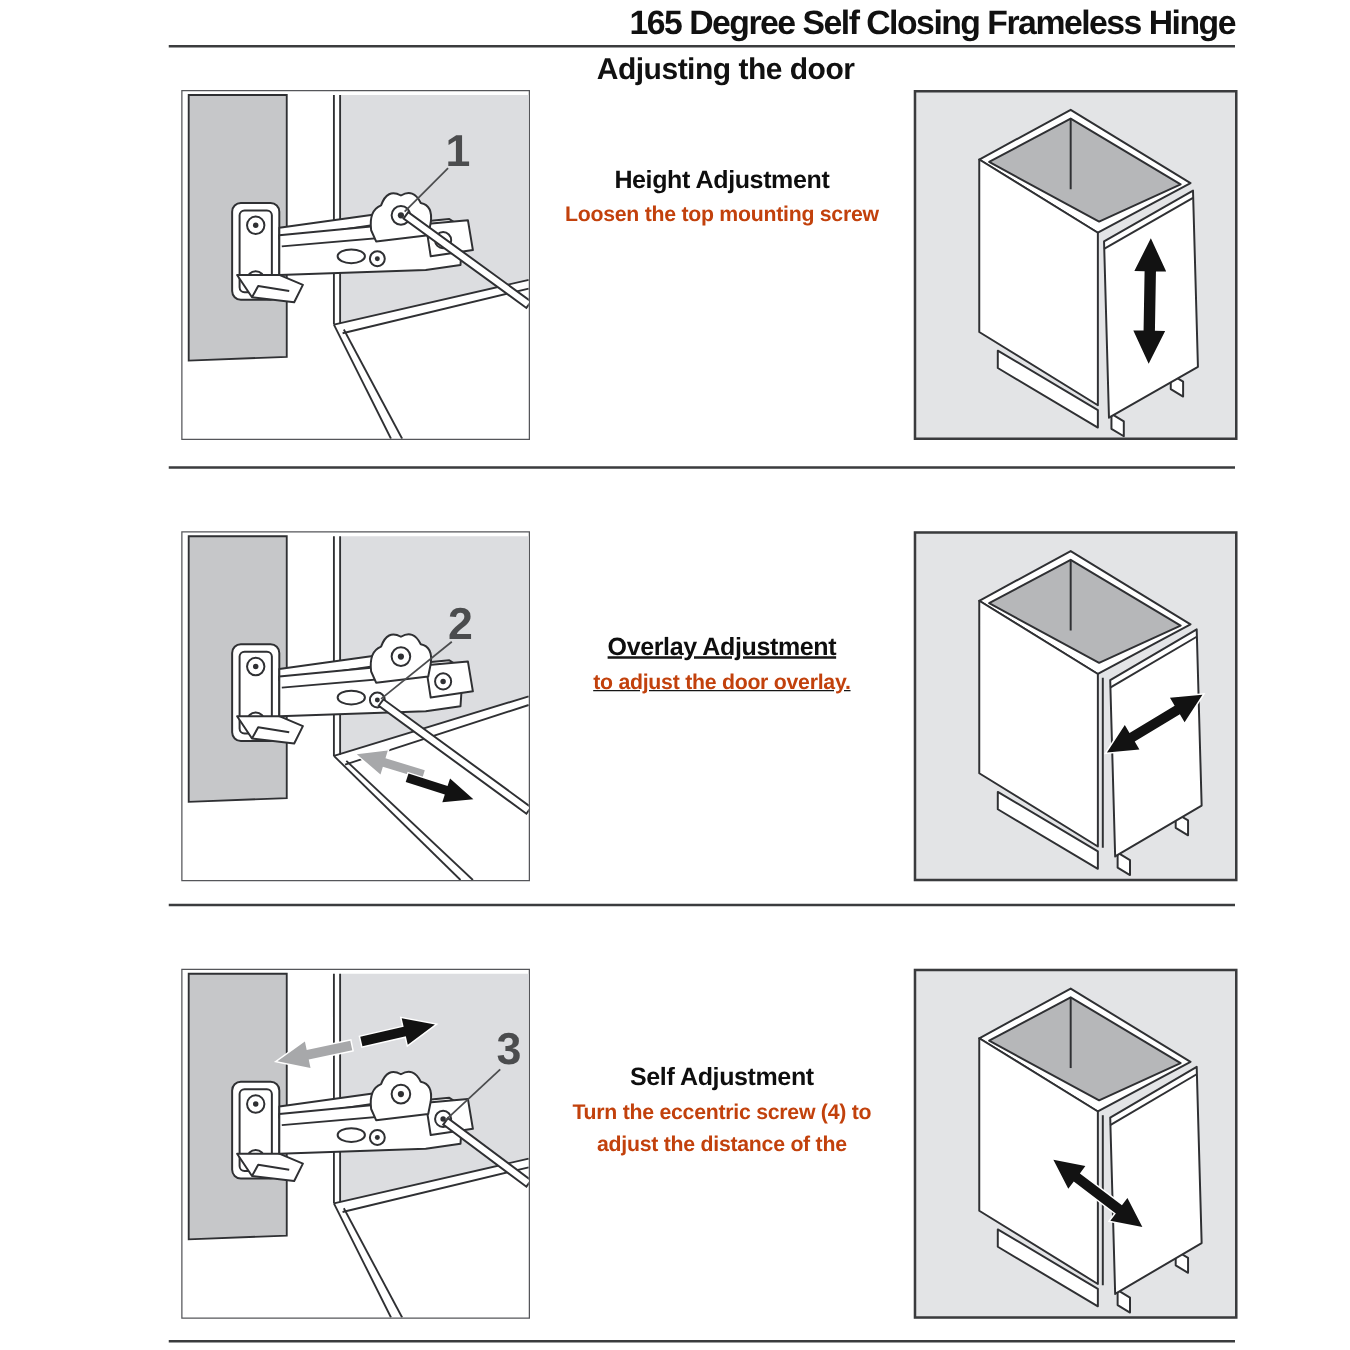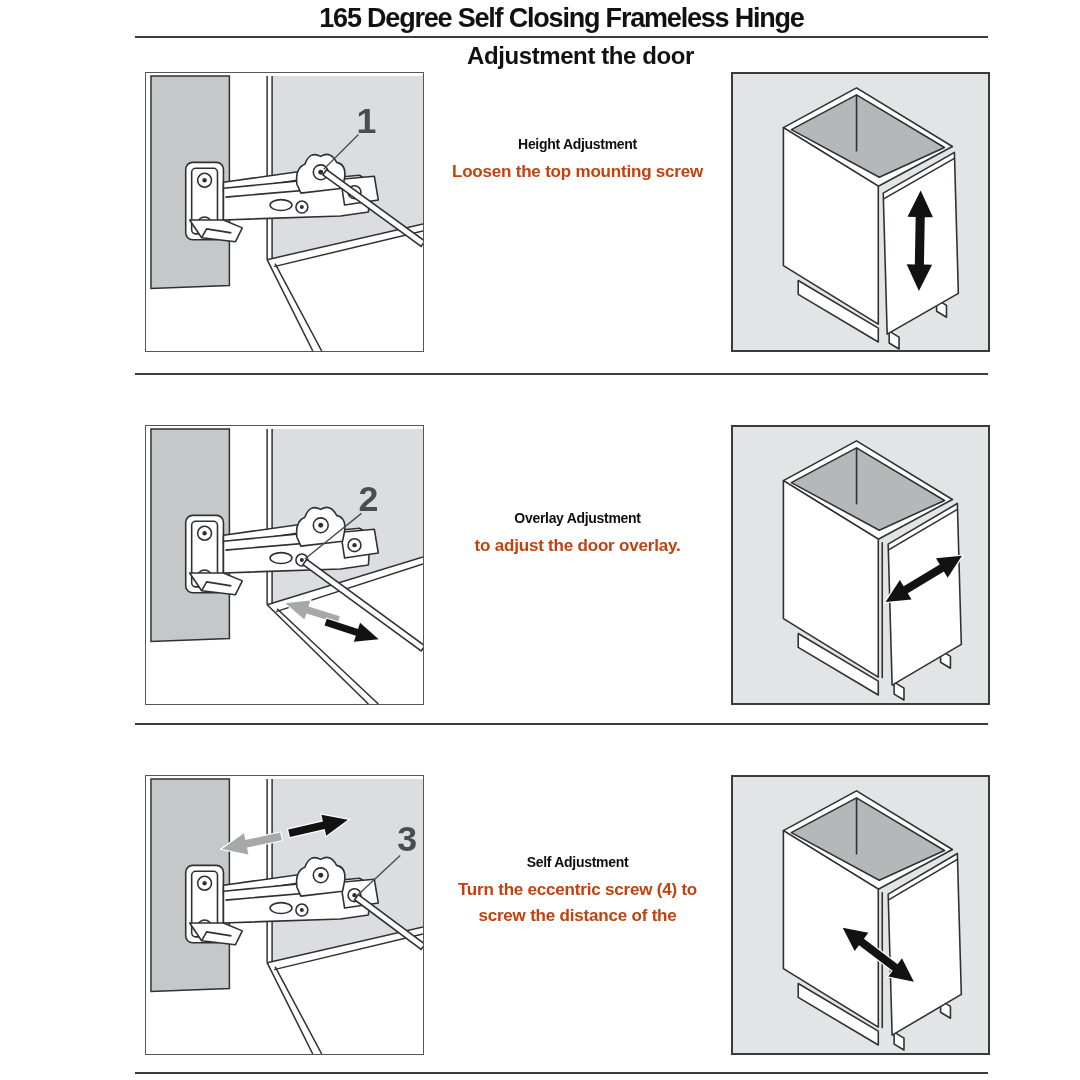--- a/index.html
+++ b/index.html
@@ -12,7 +12,7 @@
   .header-wrap { width:853px; margin-left:135px; }
   .main-title {
     font-size:27px; font-weight:bold; letter-spacing:-1.2px;
-    text-align:center; line-height:36px; color:#111;
+    text-align:right; line-height:36px; color:#111;
   }
   .rule {
     border:none; border-top:2.5px solid #3b3c3e;

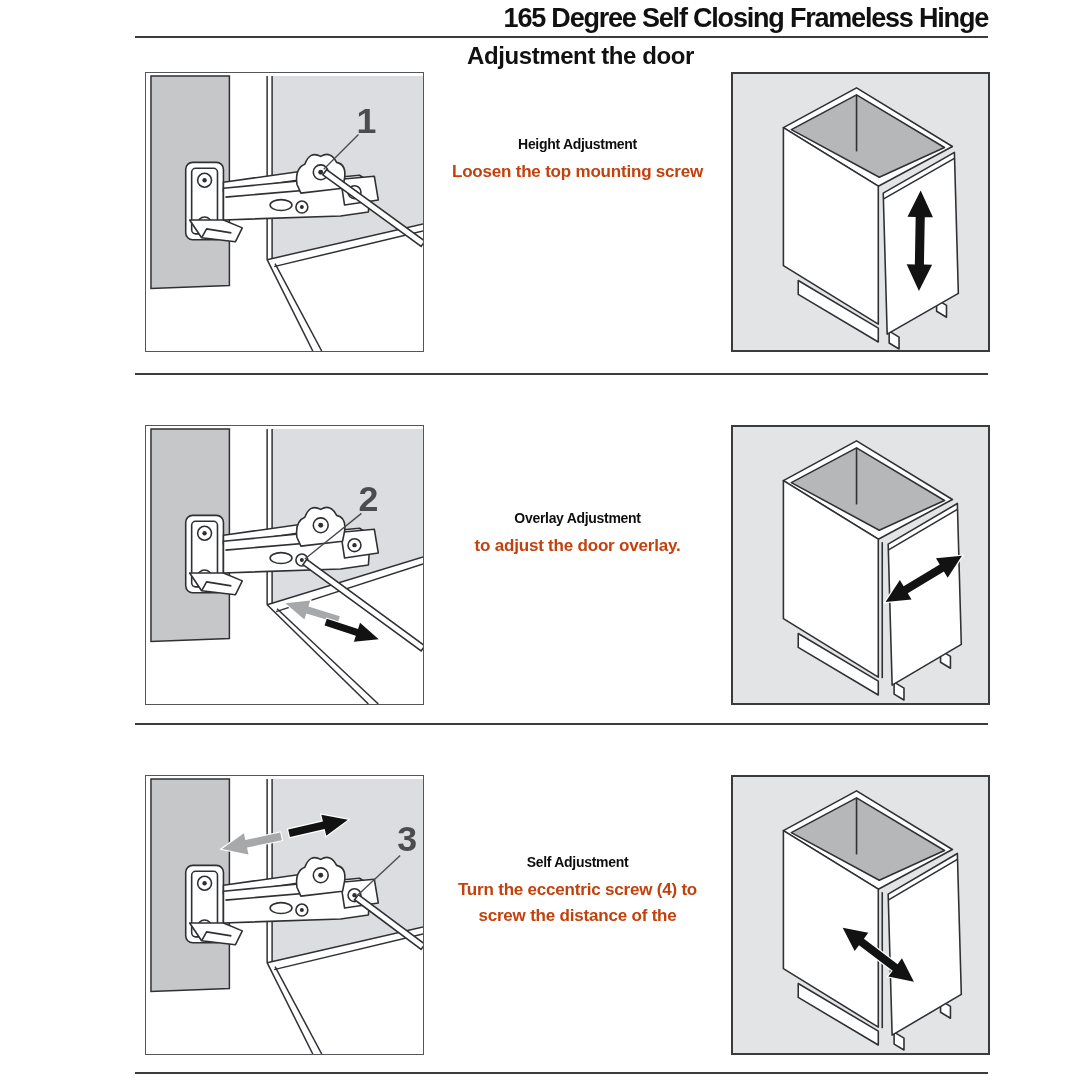--- a/index.html
+++ b/index.html
@@ -142,7 +142,7 @@
 </div>
 <hr class="rule">
 <div class="header-wrap">
-  <div class="subtitle">Adjustment the door</div>
+  <div class="subtitle">Adjusting the door</div>
 </div>
 
 <div class="row row1">

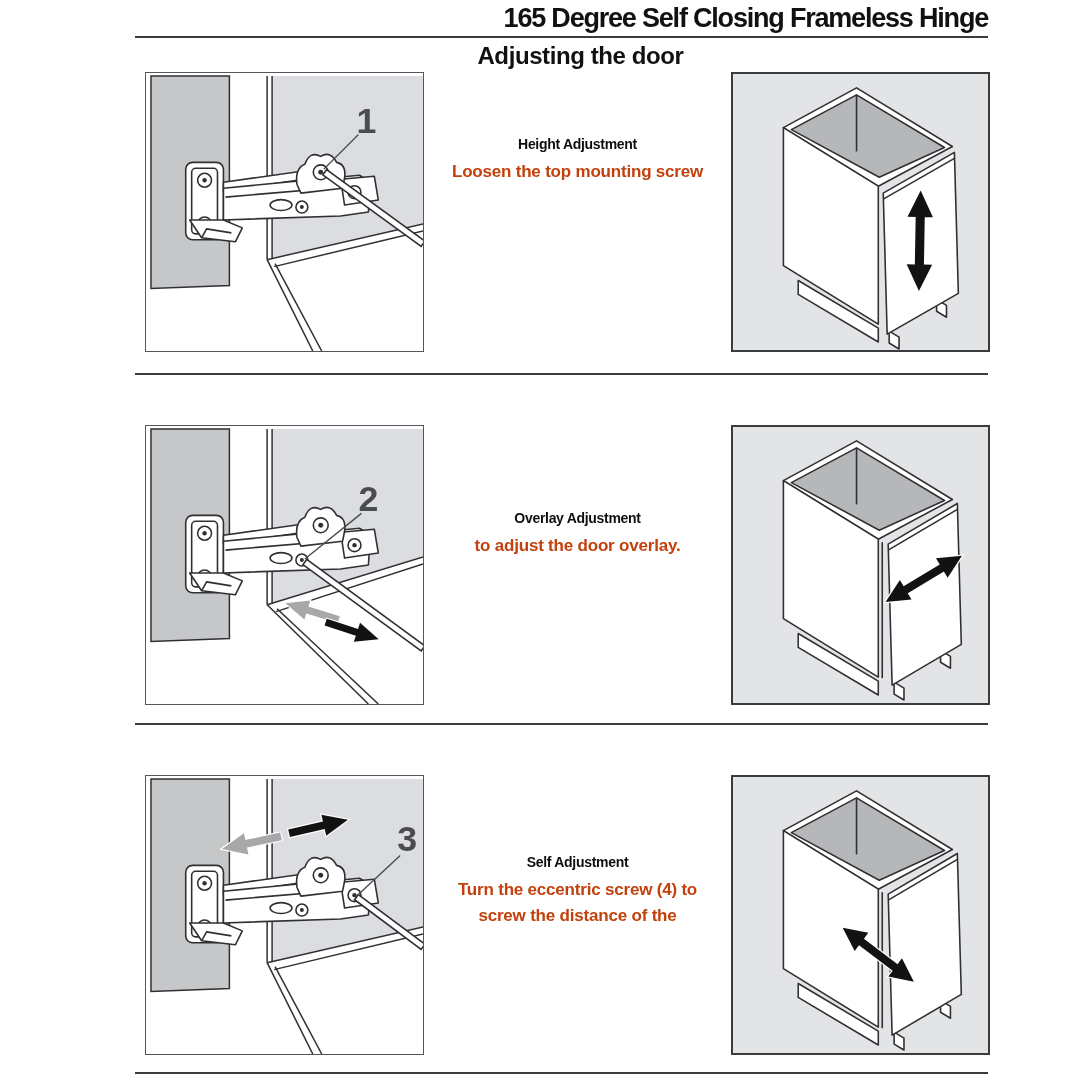--- a/index.html
+++ b/index.html
@@ -43,7 +43,7 @@
   .pad2 { padding-top:78px; }
   .pad3 { padding-top:72px; }
   .heading {
-    font-size:14px; font-weight:bold; line-height:30px;
+    font-size:20px; font-weight:bold; line-height:30px;
     letter-spacing:-0.3px; color:#0e0e0e; white-space:nowrap;
   }
   .body-line {

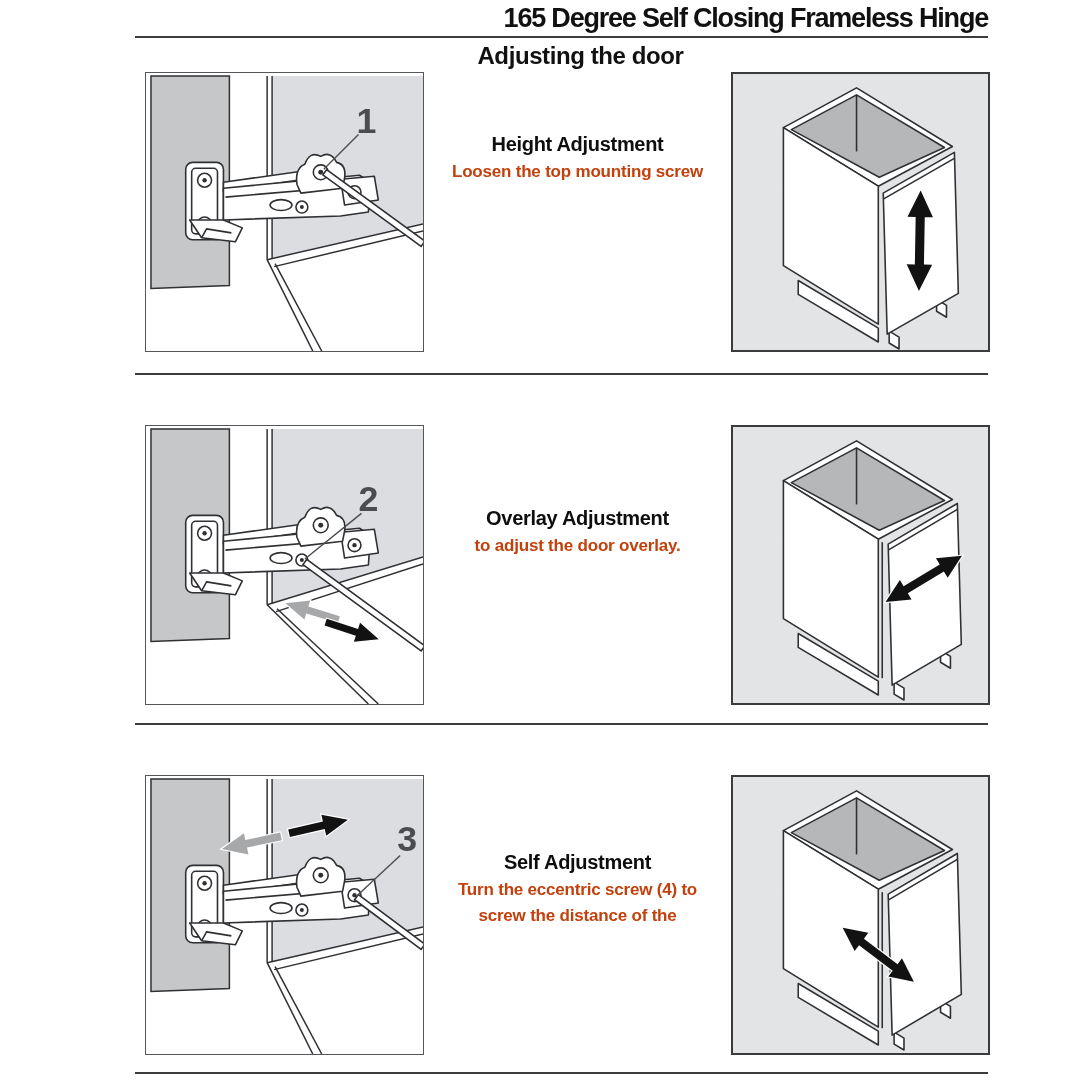--- a/index.html
+++ b/index.html
@@ -40,7 +40,7 @@
   }
   .text-col { width:307px; flex:none; text-align:center; }
   .pad1 { padding-top:57px; }
-  .pad2 { padding-top:78px; }
+  .pad2 { padding-top:78px;text-decoration:underline; }
   .pad3 { padding-top:72px; }
   .heading {
     font-size:20px; font-weight:bold; line-height:30px;

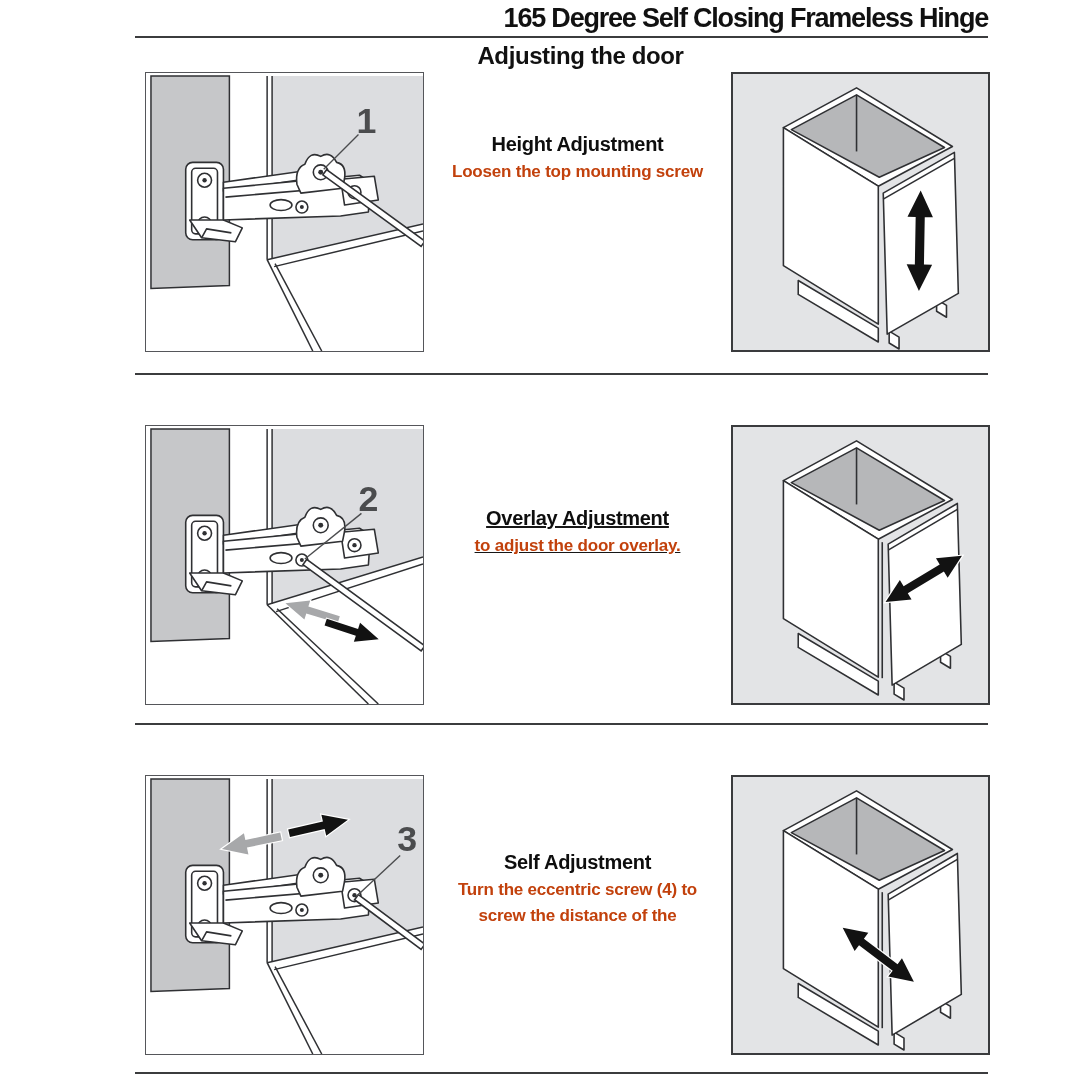--- a/index.html
+++ b/index.html
@@ -212,7 +212,7 @@
   <div class="text-col pad3">
     <div class="heading">Self Adjustment</div>
     <div class="body-line">Turn the eccentric screw (4) to</div>
-    <div class="body-line">screw the distance of the</div>
+    <div class="body-line">adjust the distance of the</div>
   </div>
   <div class="cab-box">
     <svg class="scene" viewBox="0 0 258 278" preserveAspectRatio="none">

